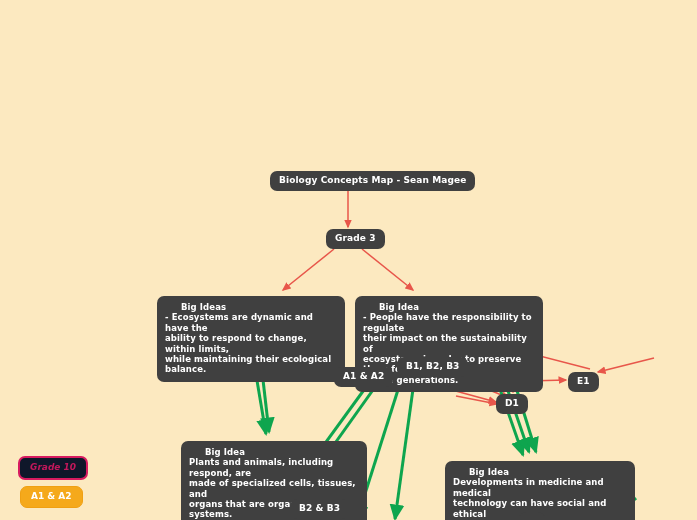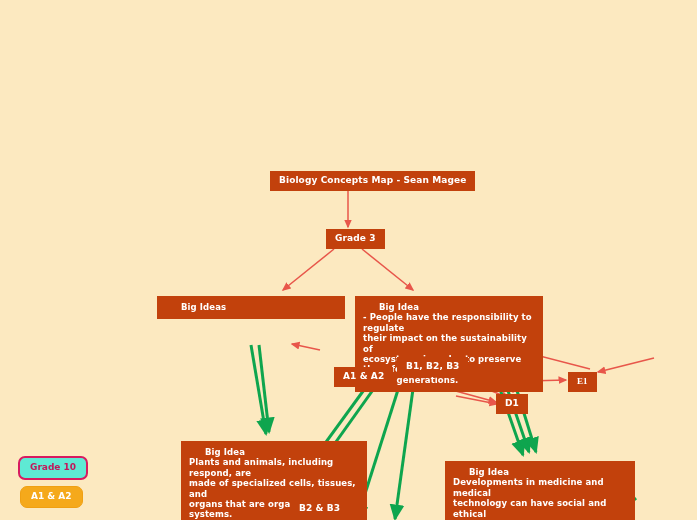--- a/index.html
+++ b/index.html
@@ -30,9 +30,9 @@
   }
   .node {
     position: absolute;
-    background: #c2410c;
+    background: #404040;
     color: #ffffff;
-    border-radius: 0;
+    border-radius: 7px;
     box-sizing: border-box;
     font-weight: bold;
     letter-spacing: 0.1px;

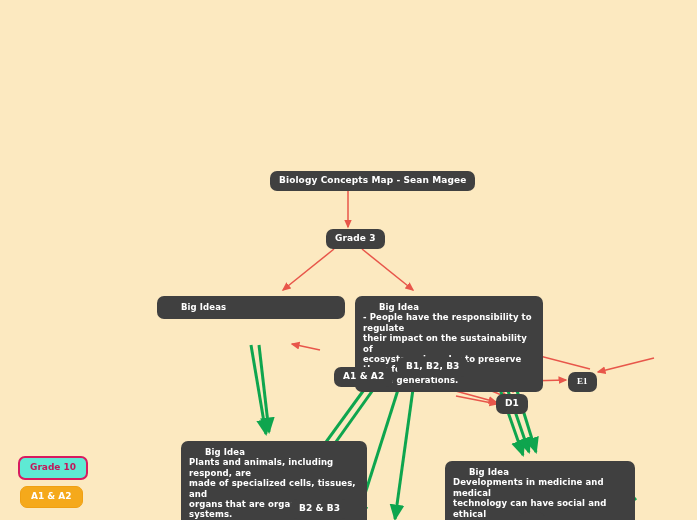--- a/index.html
+++ b/index.html
@@ -147,6 +147,9 @@
 
   <div class="node card" style="left:157px; top:296px; width:188px;">
     <span class="card-title">Big Ideas</span>
+    <span class="card-body">- Ecosystems are dynamic and have the
+ability to respond to change, within limits,
+while maintaining their ecological balance.</span>
   </div>
 
   <div class="node card" style="left:355px; top:296px; width:188px;">

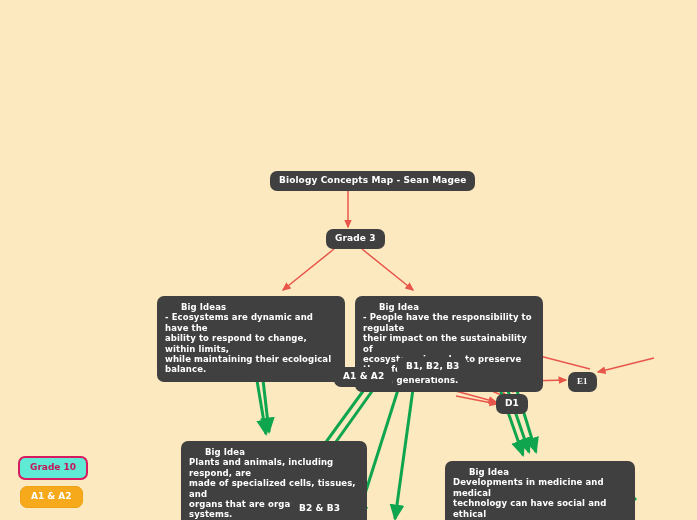--- a/index.html
+++ b/index.html
@@ -172,7 +172,7 @@
     <span>D1</span>
   </div>
 
-  <div class="node pill" style="left:568px; top:372px;font-family:Liberation Serif, serif;">
+  <div class="node pill" style="left:568px; top:372px;">
     <span>E1</span>
   </div>
 

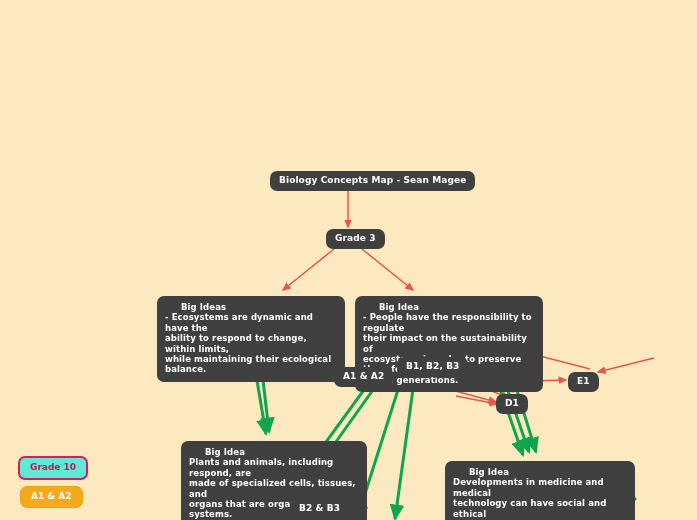--- a/index.html
+++ b/index.html
@@ -74,9 +74,10 @@
     white-space: nowrap;
   }
   .legend.grade10 {
-    background: #5eead4;
+    background: #0f172a;
     border: 2px solid #d81b60;
     color: #c2185b;
+    font-style: italic;
   }
   .legend.a1a2 {
     background: #f5a91b;

